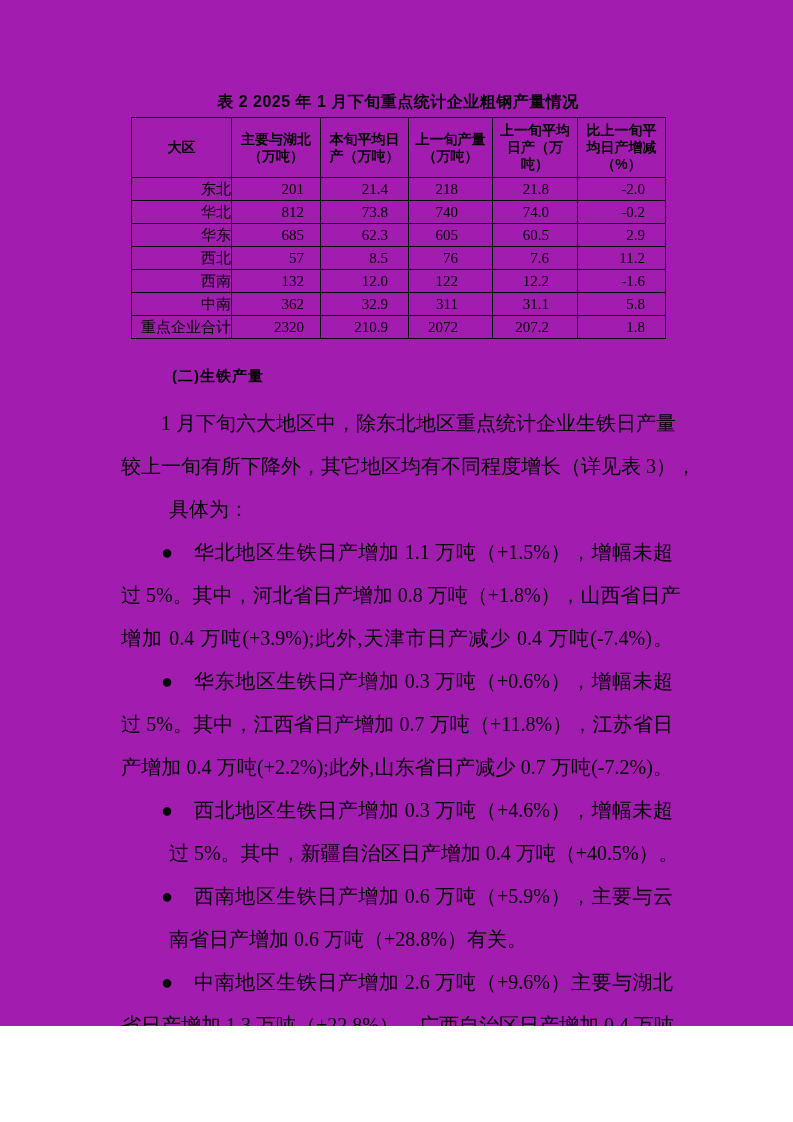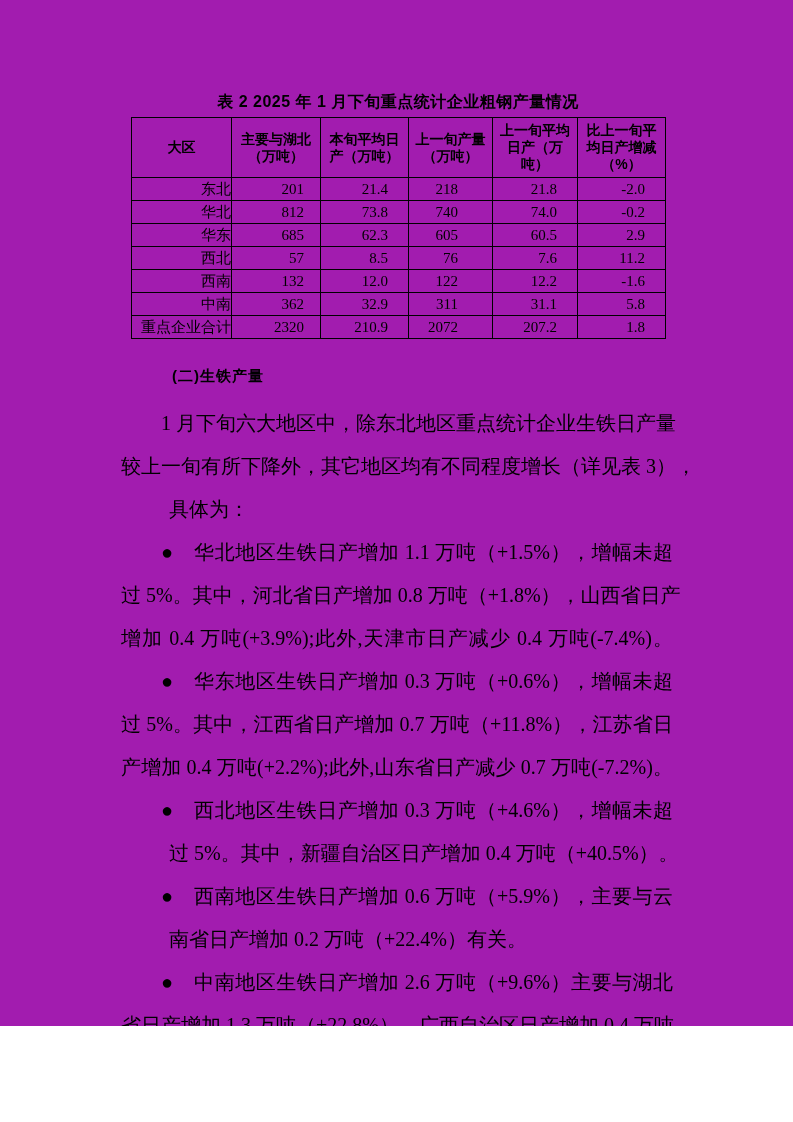--- a/index.html
+++ b/index.html
@@ -32,7 +32,7 @@
   td.num.c1 { padding-right:16px; }
   td.num.c2 { padding-right:20px; }
   td.num.c3 { padding-right:34px; }
-  td.num.c4 { padding-right:20px;text-align:right; }
+  td.num.c4 { padding-right:28px;text-align:right; }
   td.num.c5 { padding-right:20px; }
   .section-heading {
     position:absolute; left:160px; top:362px;

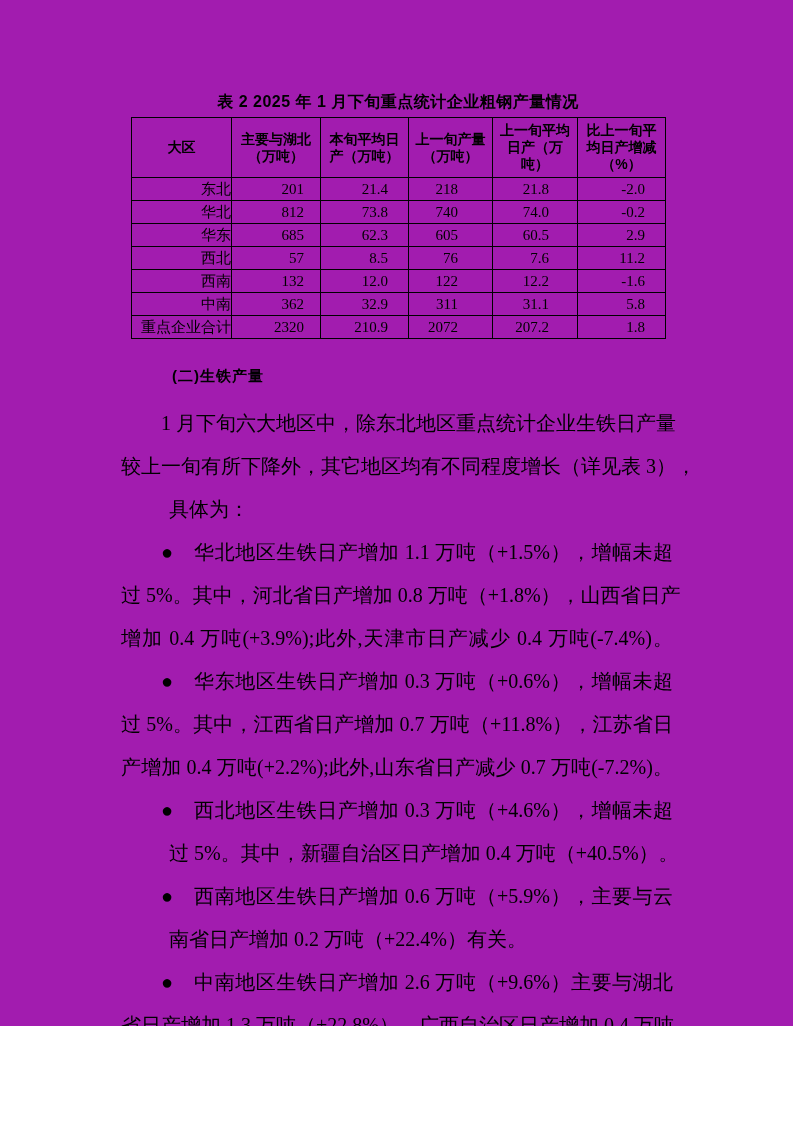--- a/index.html
+++ b/index.html
@@ -175,7 +175,7 @@
     <div class="line short">过 5%。其中，新疆自治区日产增加 0.4 万吨（+40.5%）。</div>
 
     <div class="line ind">●　西南地区生铁日产增加 0.6 万吨（+5.9%），主要与云</div>
-    <div class="line short">南省日产增加 0.2 万吨（+22.4%）有关。</div>
+    <div class="line short">南省日产增加 0.6 万吨（+28.8%）有关。</div>
 
     <div class="line ind">●　中南地区生铁日产增加 2.6 万吨（+9.6%）主要与湖北</div>
     <div class="line">省日产增加 1.3 万吨（+22.8%），广西自治区日产增加 0.4 万吨</div>

